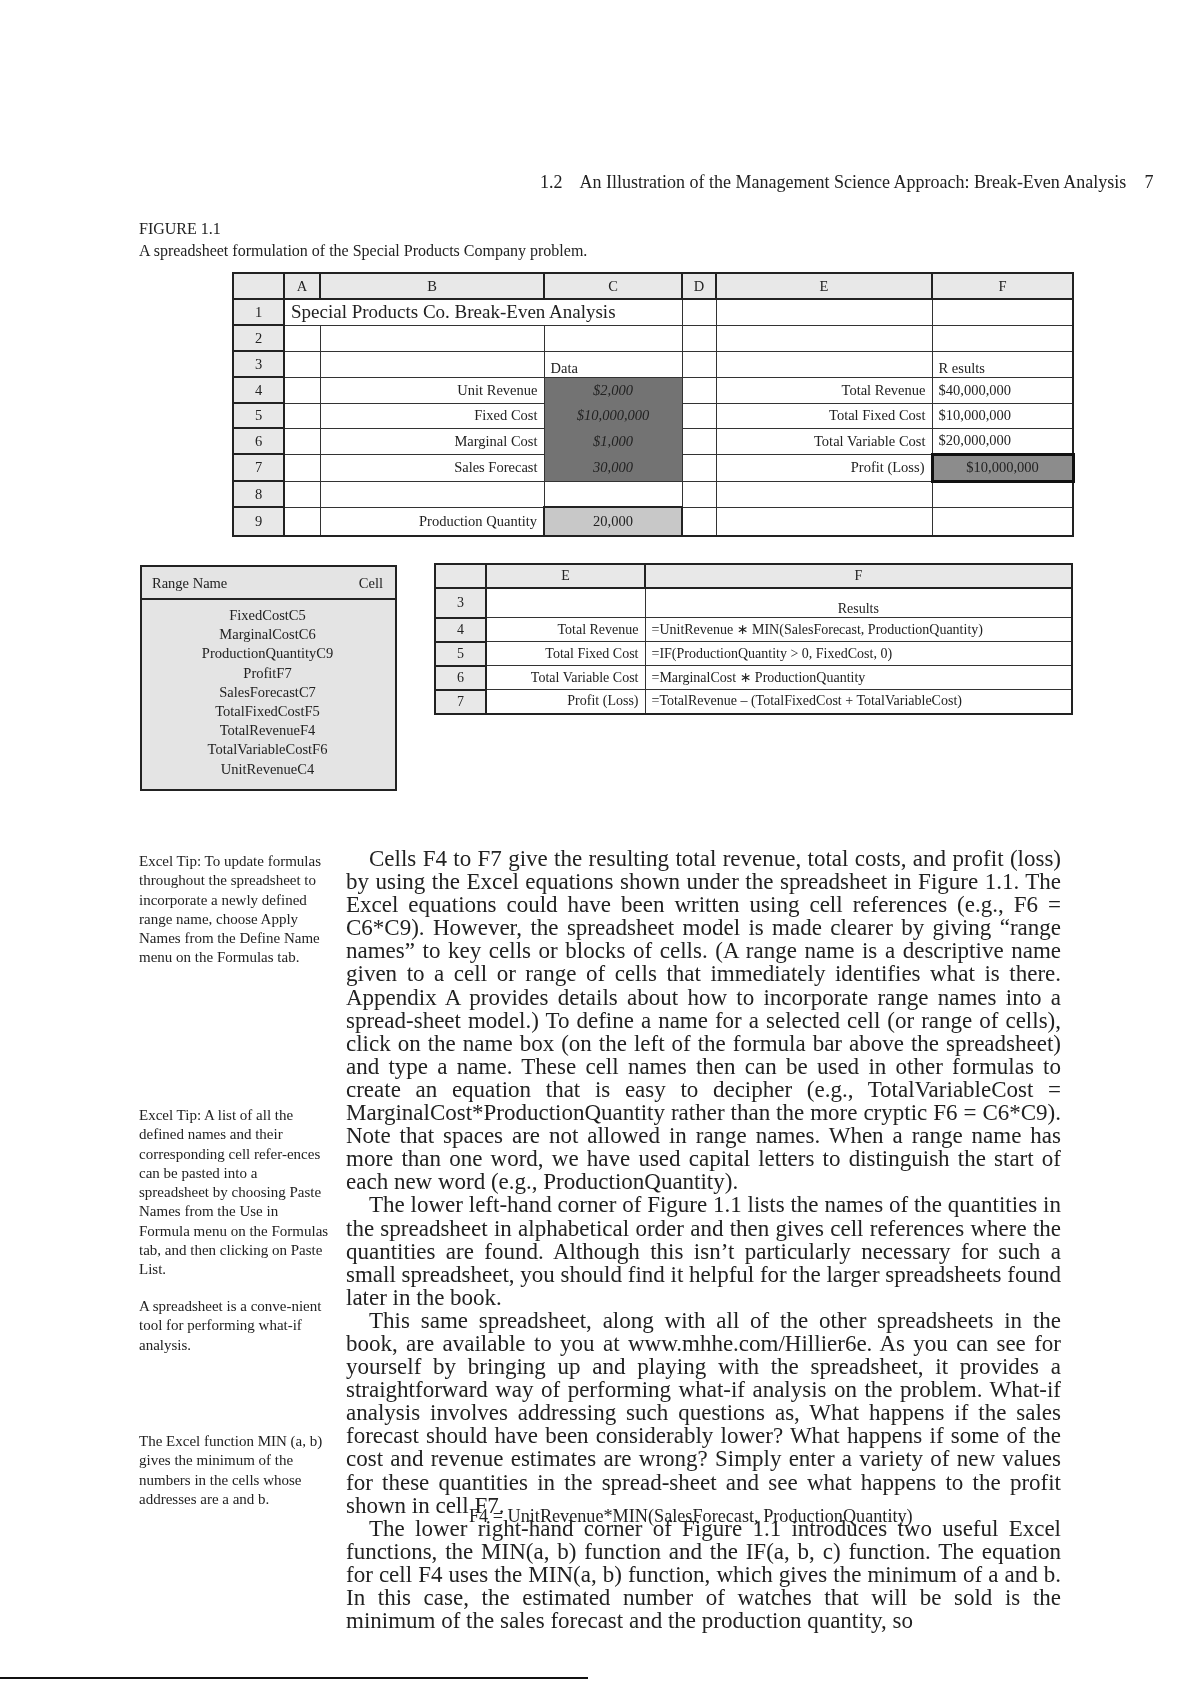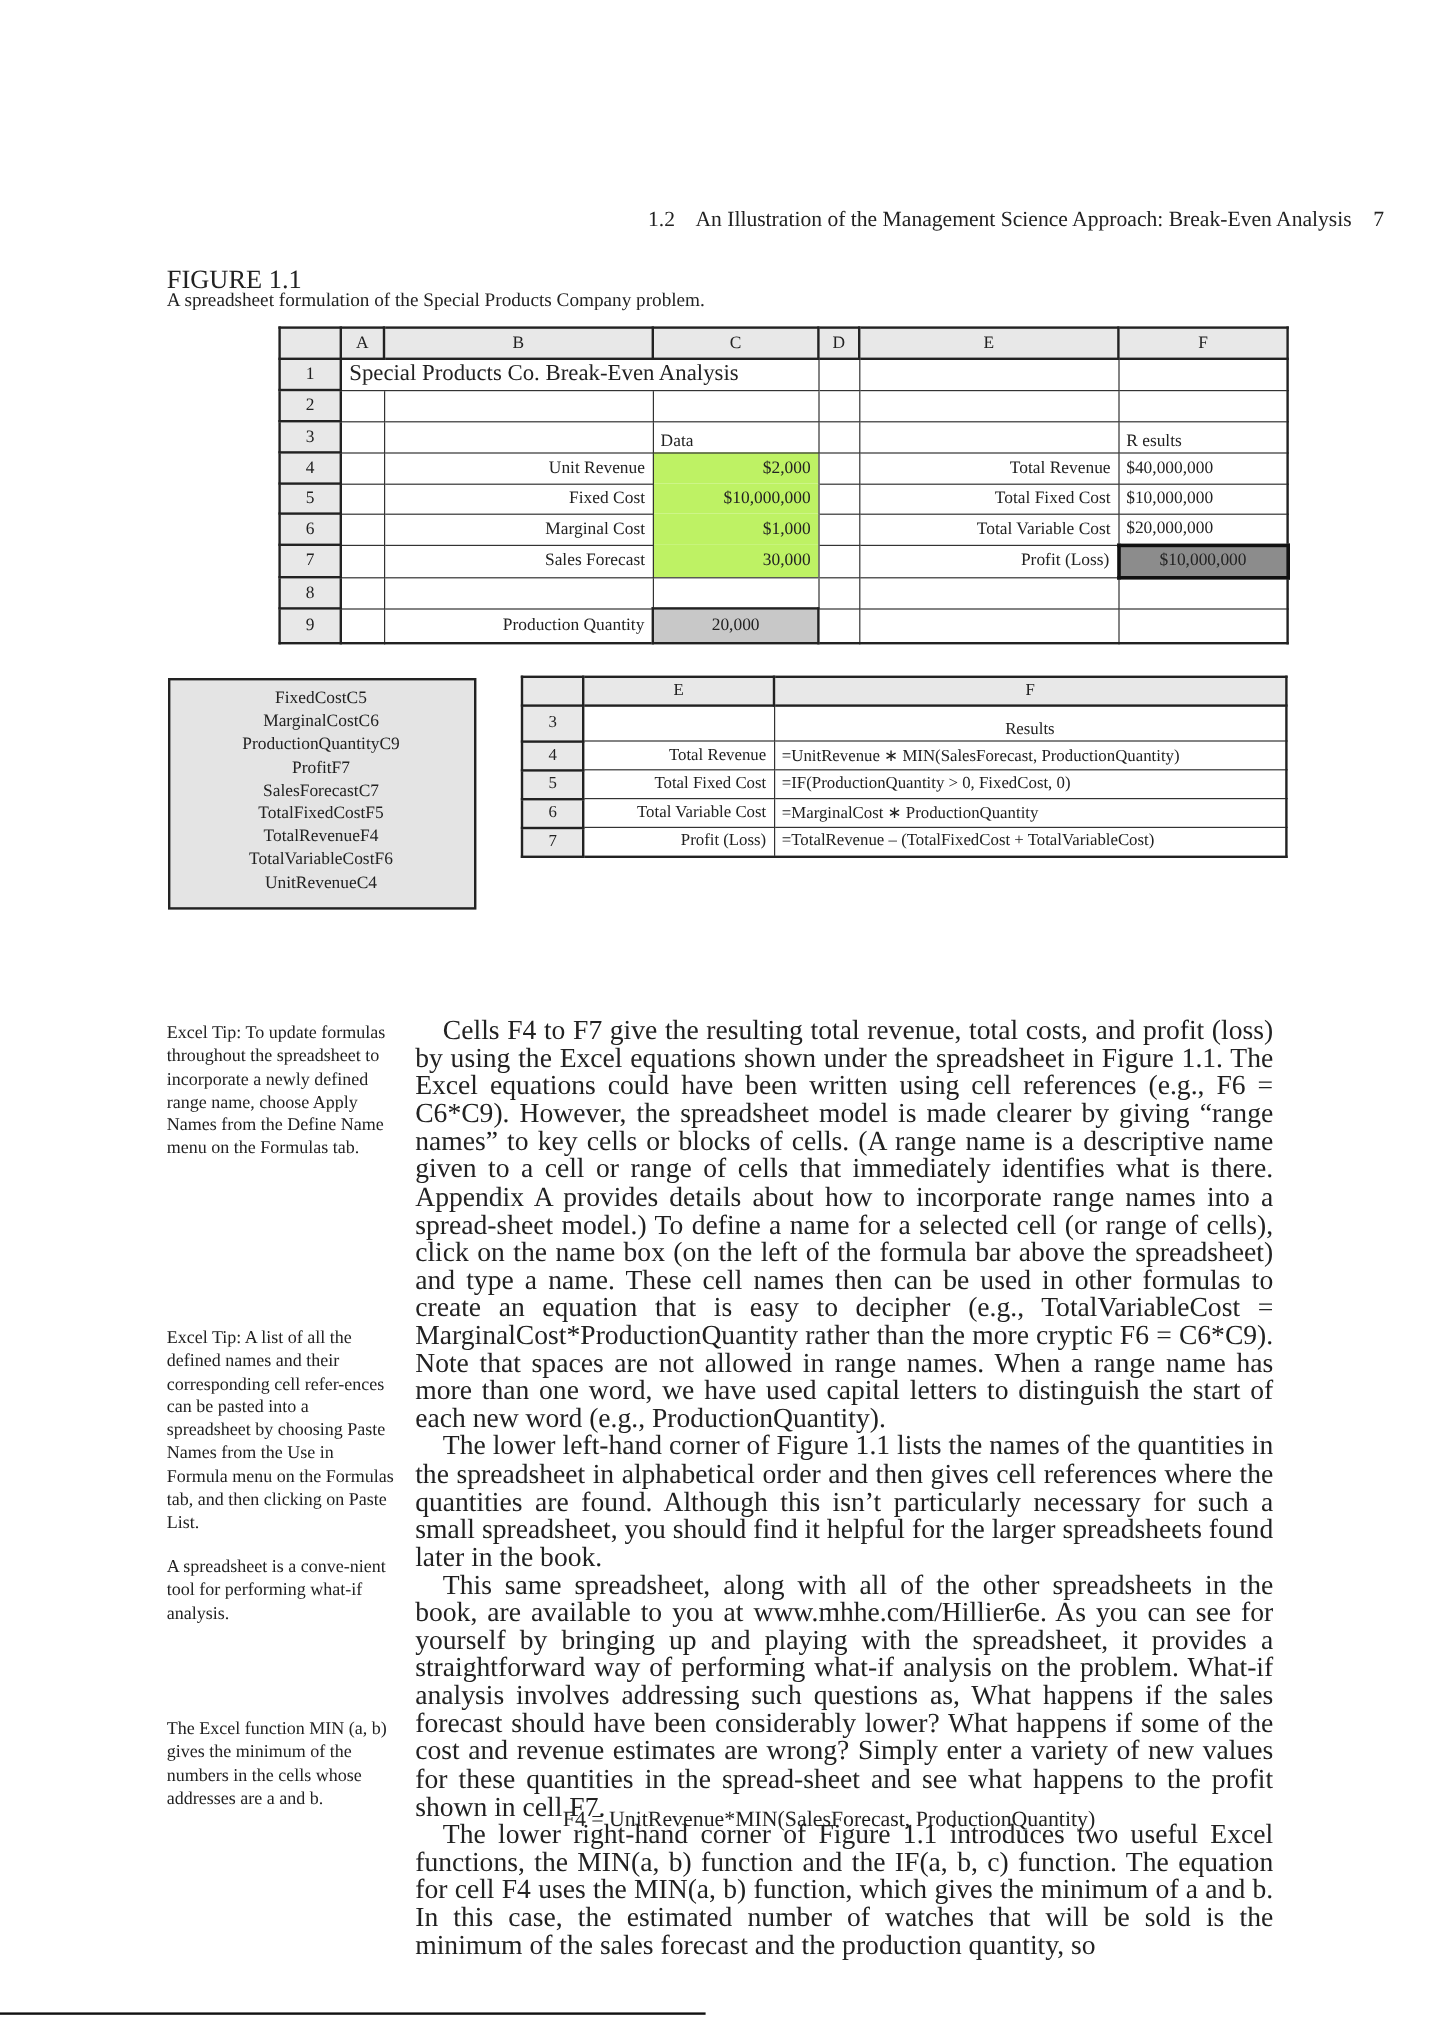--- a/index.html
+++ b/index.html
@@ -7,7 +7,7 @@
          font-family:"Liberation Serif", serif; color:#222; }
   .abs { position:absolute; }
   .running-head { left:540px; top:172px; font-size:18px; white-space:pre; }
-  .fig-label { left:139px; top:220px; font-size:22px; }
+  .fig-label { left:139px; top:220px; font-size:16px; }
   .fig-caption { left:139px; top:242px; font-size:16px; }
 
   table { border-collapse:collapse; font-family:"Liberation Serif", serif; }

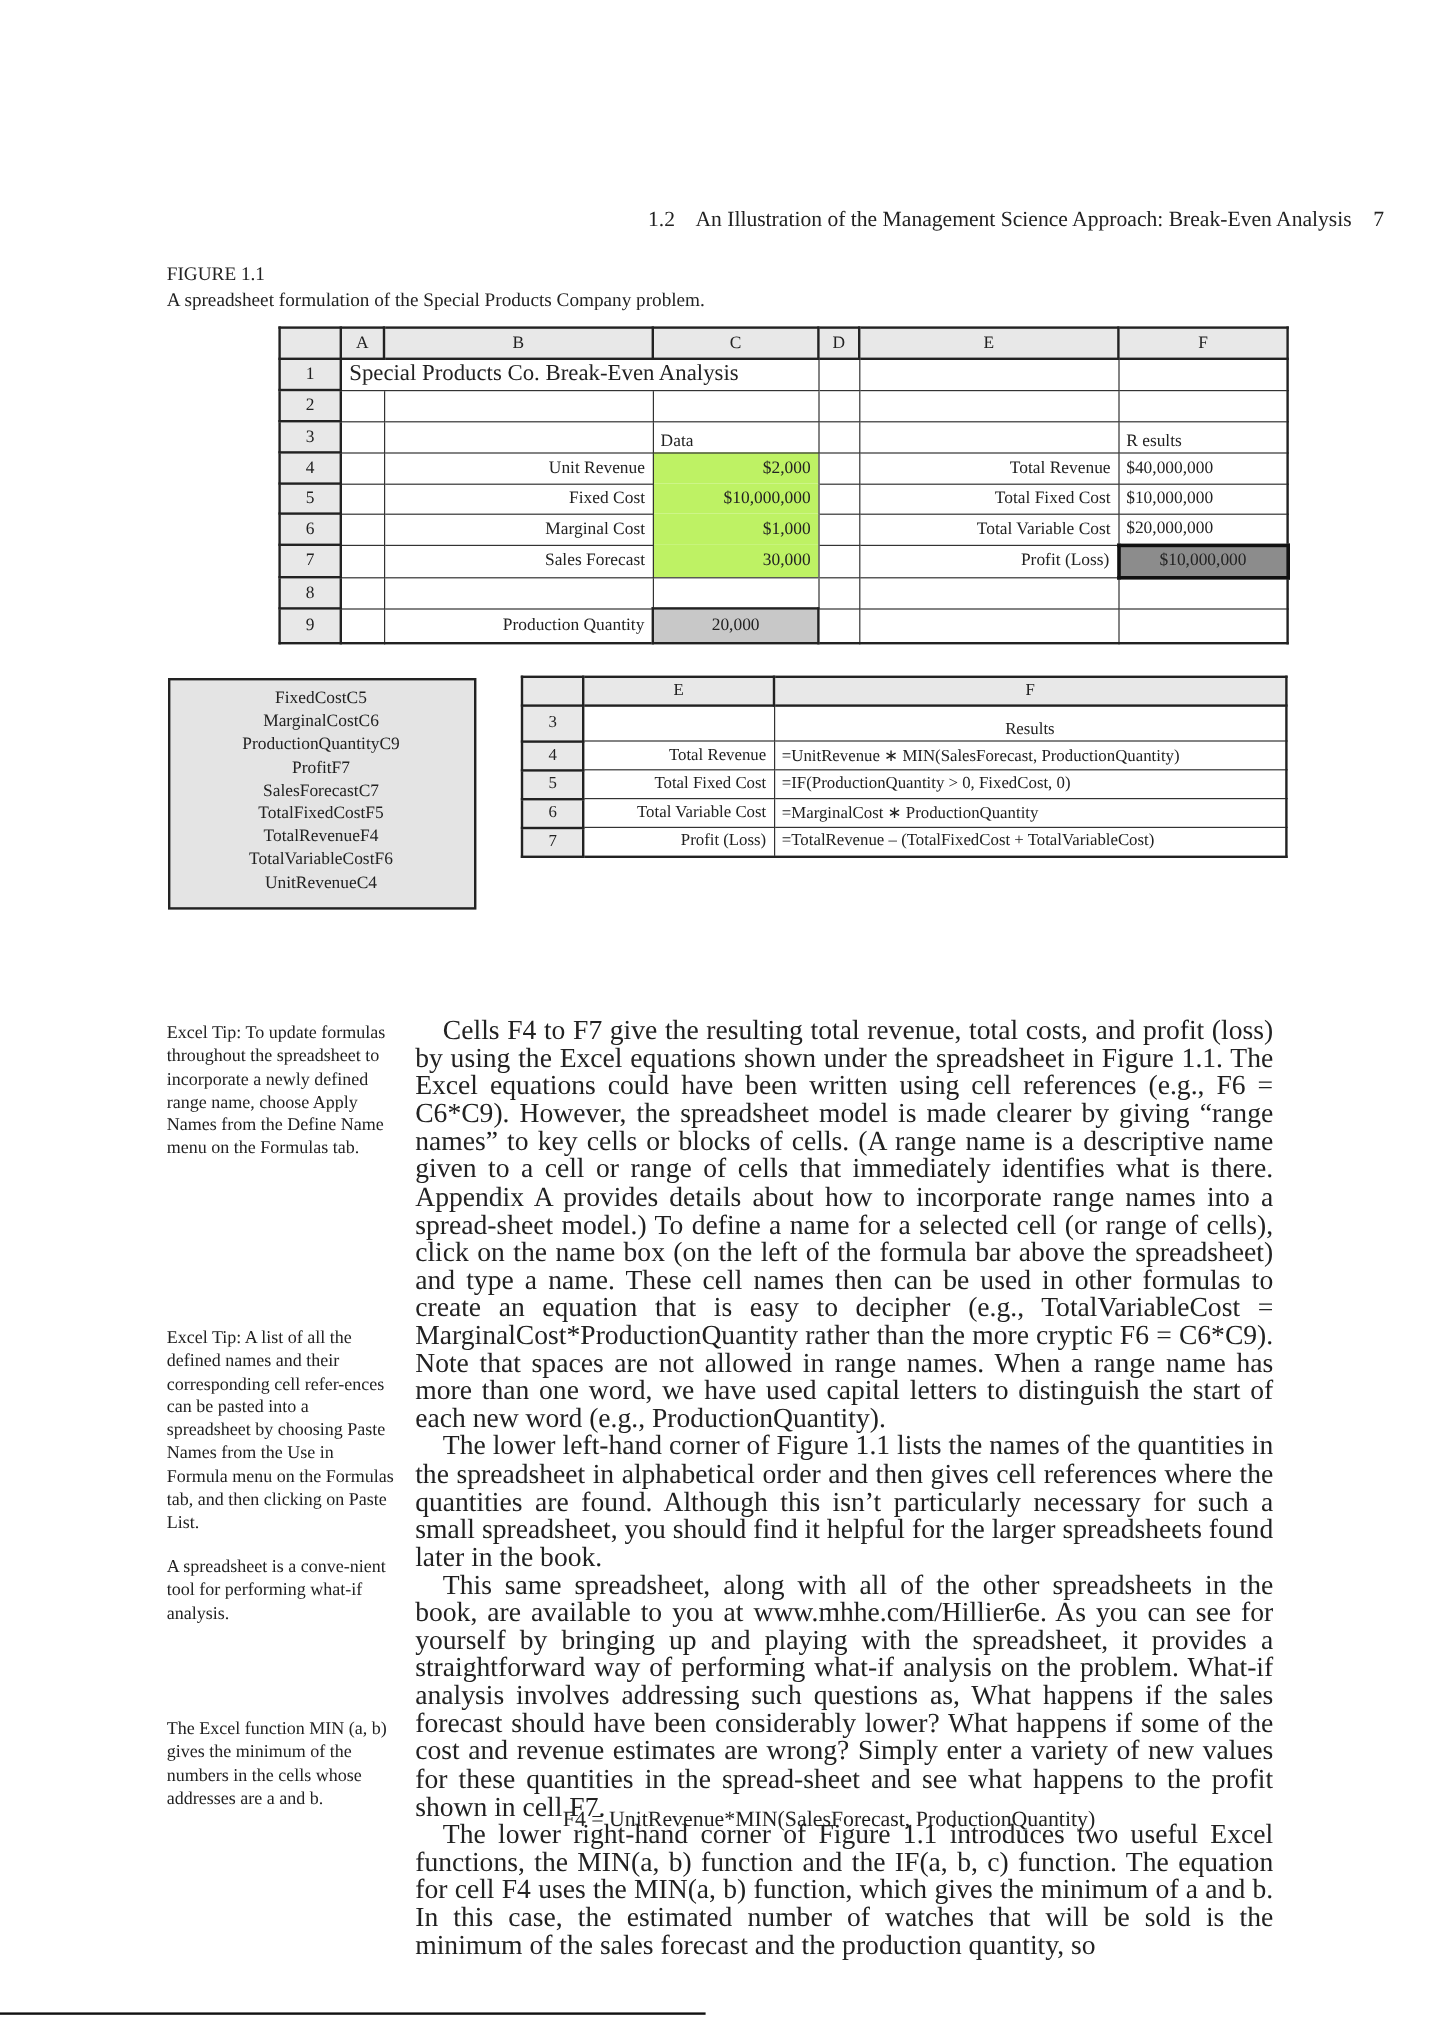--- a/index.html
+++ b/index.html
@@ -15,7 +15,7 @@
   .sheet td { border:1px solid #333; height:24px; padding:0 6px; }
   .sheet .hdr { background:#e8e8e8; text-align:center; border:2px solid #222; }
   .sheet .rowhdr { background:#e8e8e8; text-align:center; width:37px; border:2px solid #222; }
-  .sheet .data-in { background:#bef264; text-align:right; border-top:none; border-bottom:none; }
+  .sheet .data-in { background:#737373; text-align:center; border-top:none; border-bottom:none;font-style:italic; }
   .sheet .prod-q { background:#c8c8c8; text-align:center; border:2px solid #222; }
   .sheet .profit { background:#8c8c8c; text-align:center; border:3px solid #111; }
   .sheet .right { text-align:right;font-family:Liberation Serif, serif; }

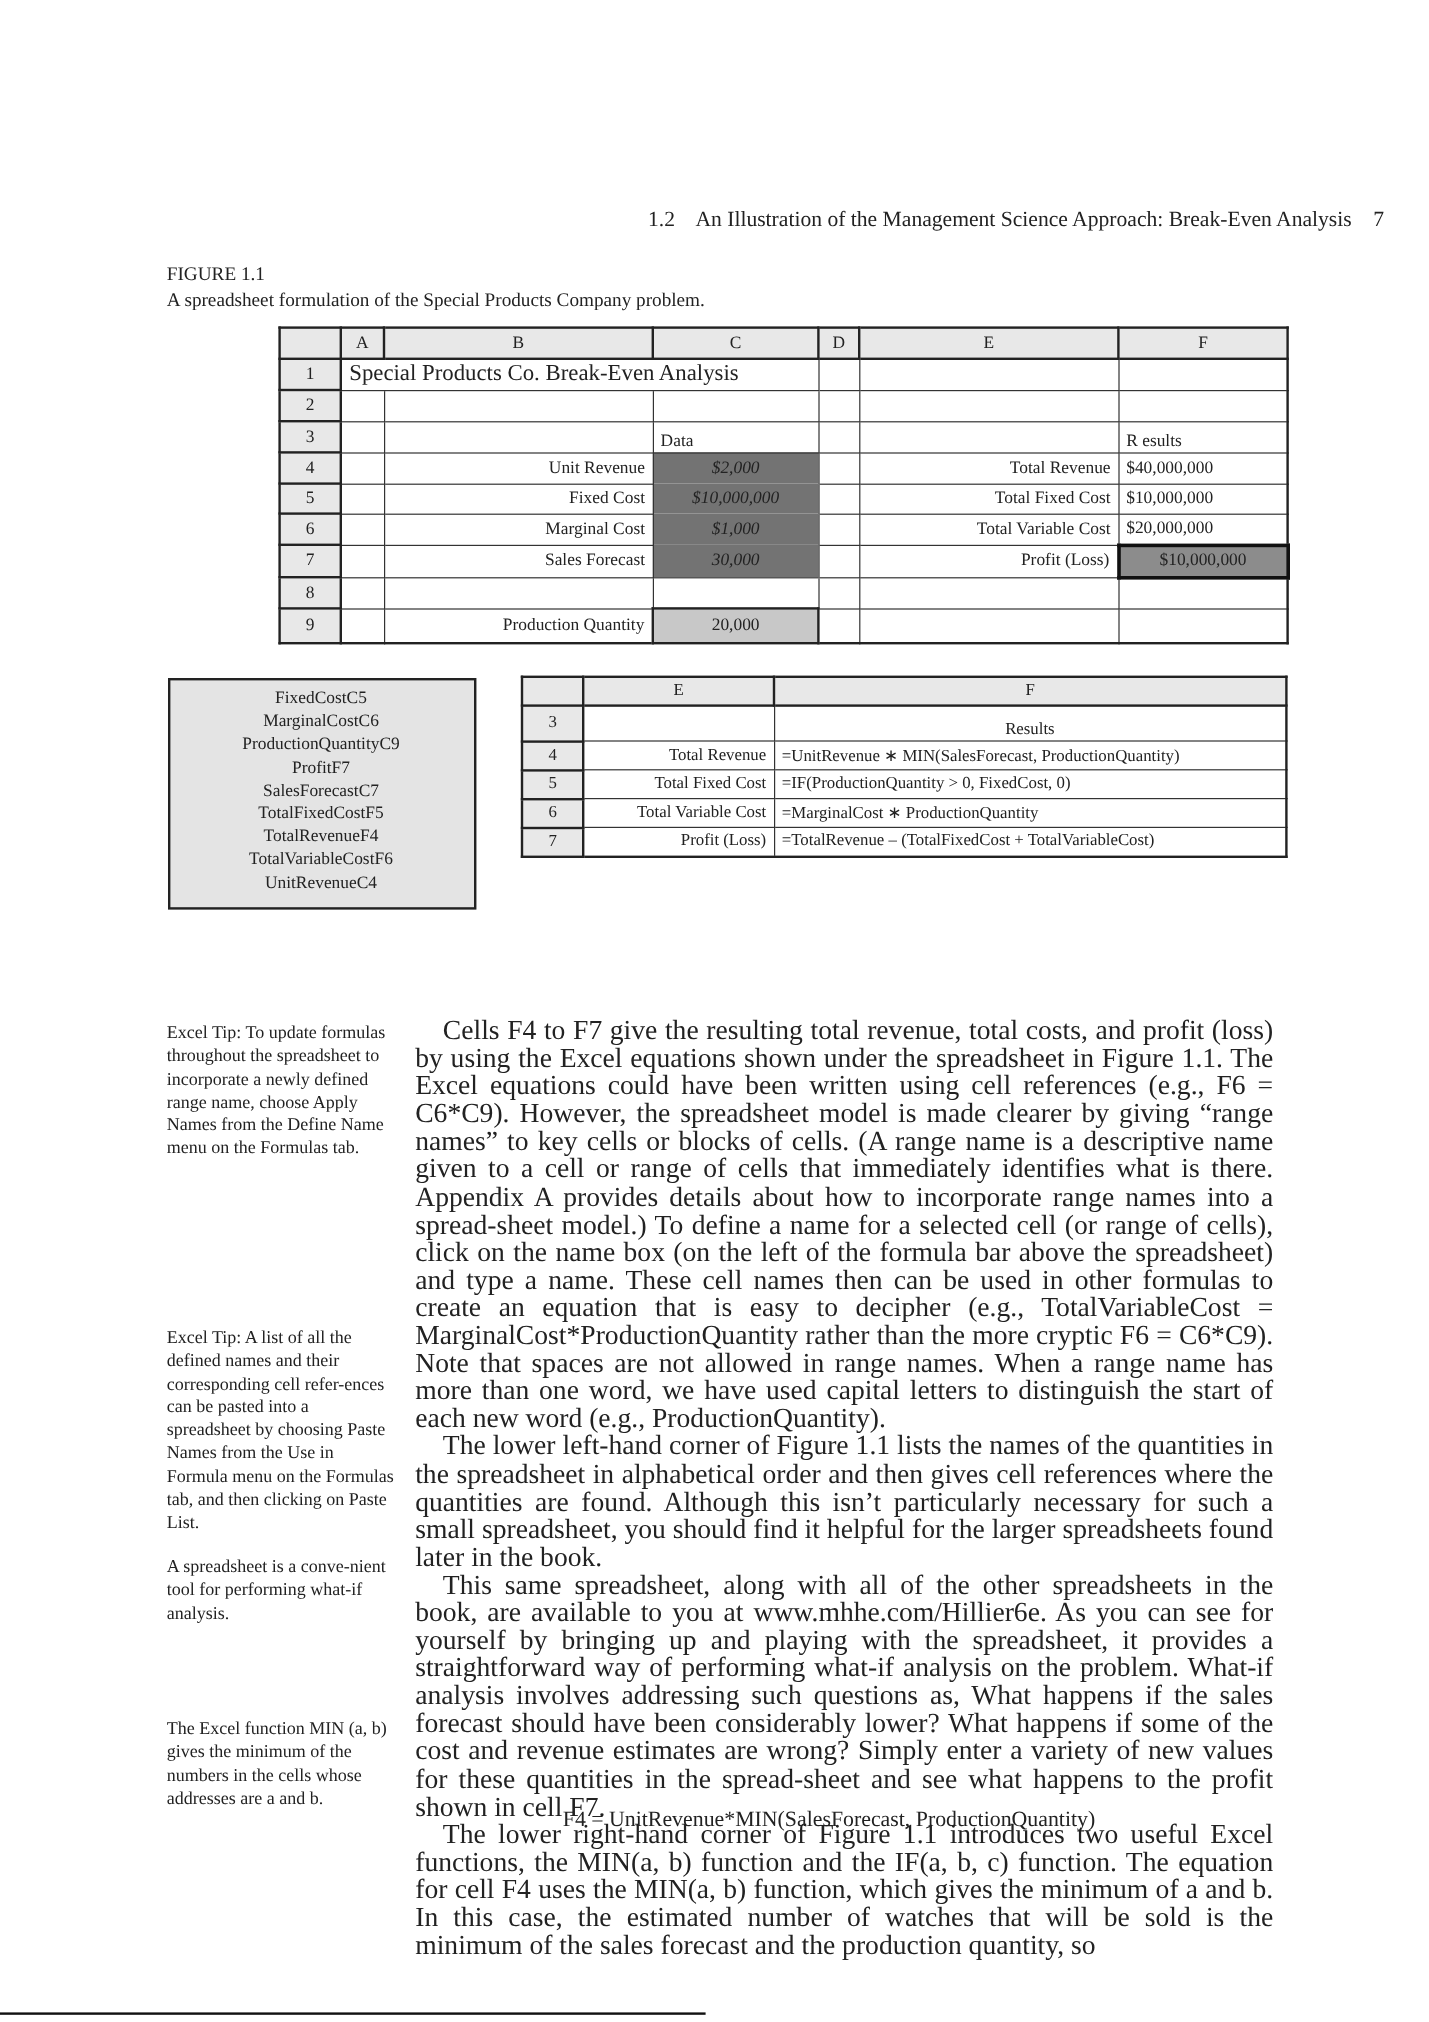--- a/index.html
+++ b/index.html
@@ -141,6 +141,10 @@
   </table>
 
 <div class="range-box">
+  <div class="range-head">
+    <span>Range Name</span>
+    <span>Cell</span>
+  </div>
   <div class="range-list" id="range-list">
       <div class="range-row">
         <span>FixedCost</span>

